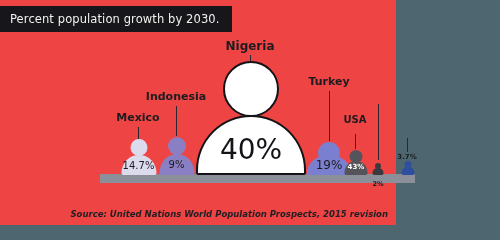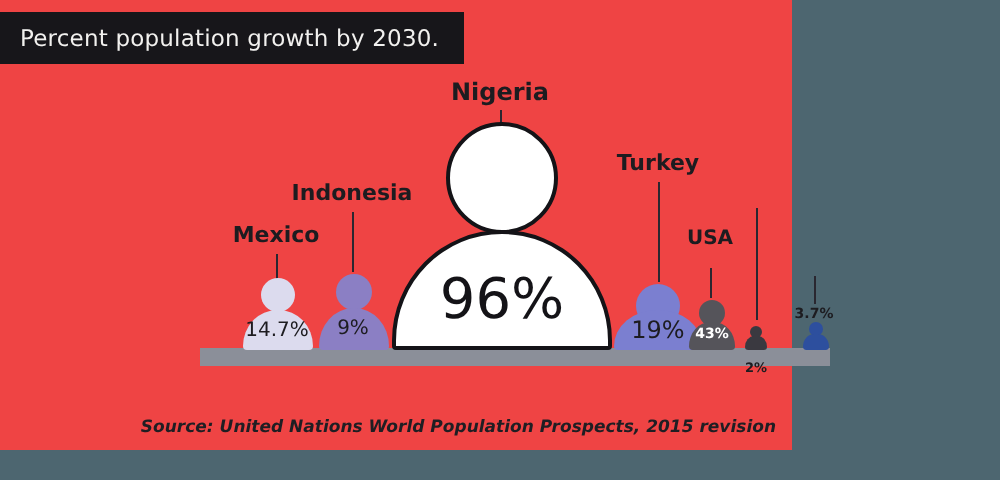--- a/index.html
+++ b/index.html
@@ -146,7 +146,7 @@
   <div class="figure" style="left:196px; top:61px; width:110px; height:114px;">
     <div class="fig-head" style="top:0; width:56px; height:56px; background:#ffffff; border:2px solid #141317; box-sizing:border-box;"></div>
     <div class="fig-body" style="top:54px; width:110px; height:60px; background:#ffffff; border:2px solid #141317; box-sizing:border-box;"></div>
-    <div class="fig-value" style="top:72px; font-size:28px; color:#141317;">96%</div>
+    <div class="fig-value" style="top:72px; font-size:28px; color:#141317;">40%</div>
   </div>
 
   <div class="label" style="left:303px; top:76px; width:52px; font-size:11px;">Turkey</div>

